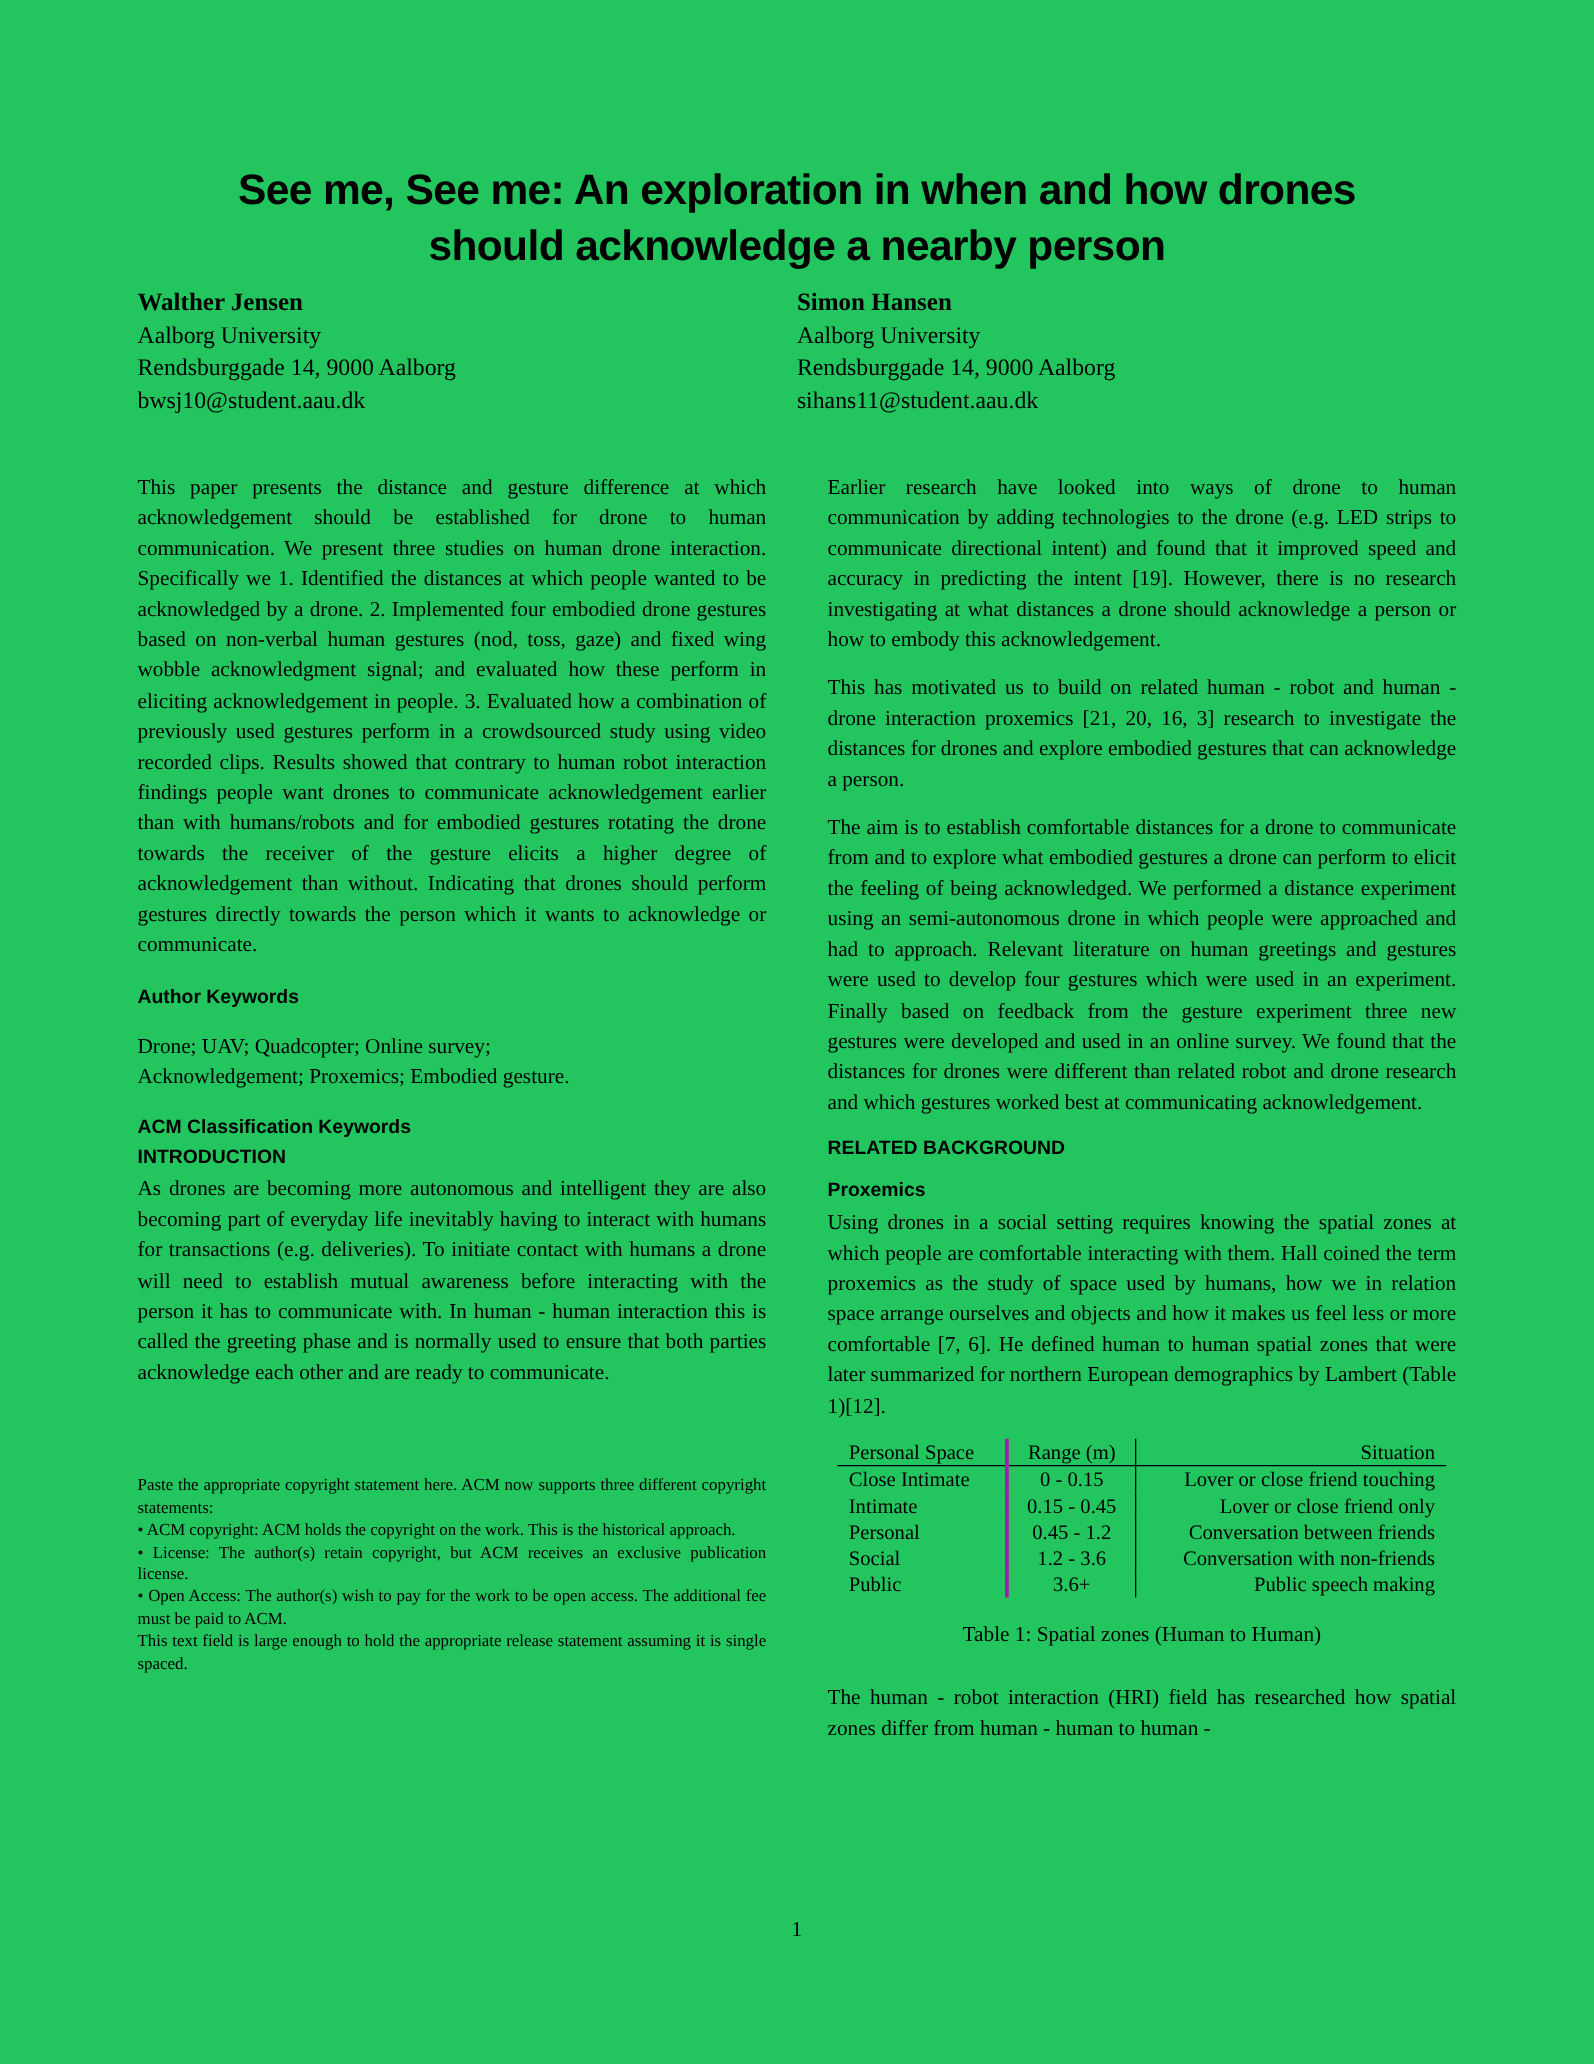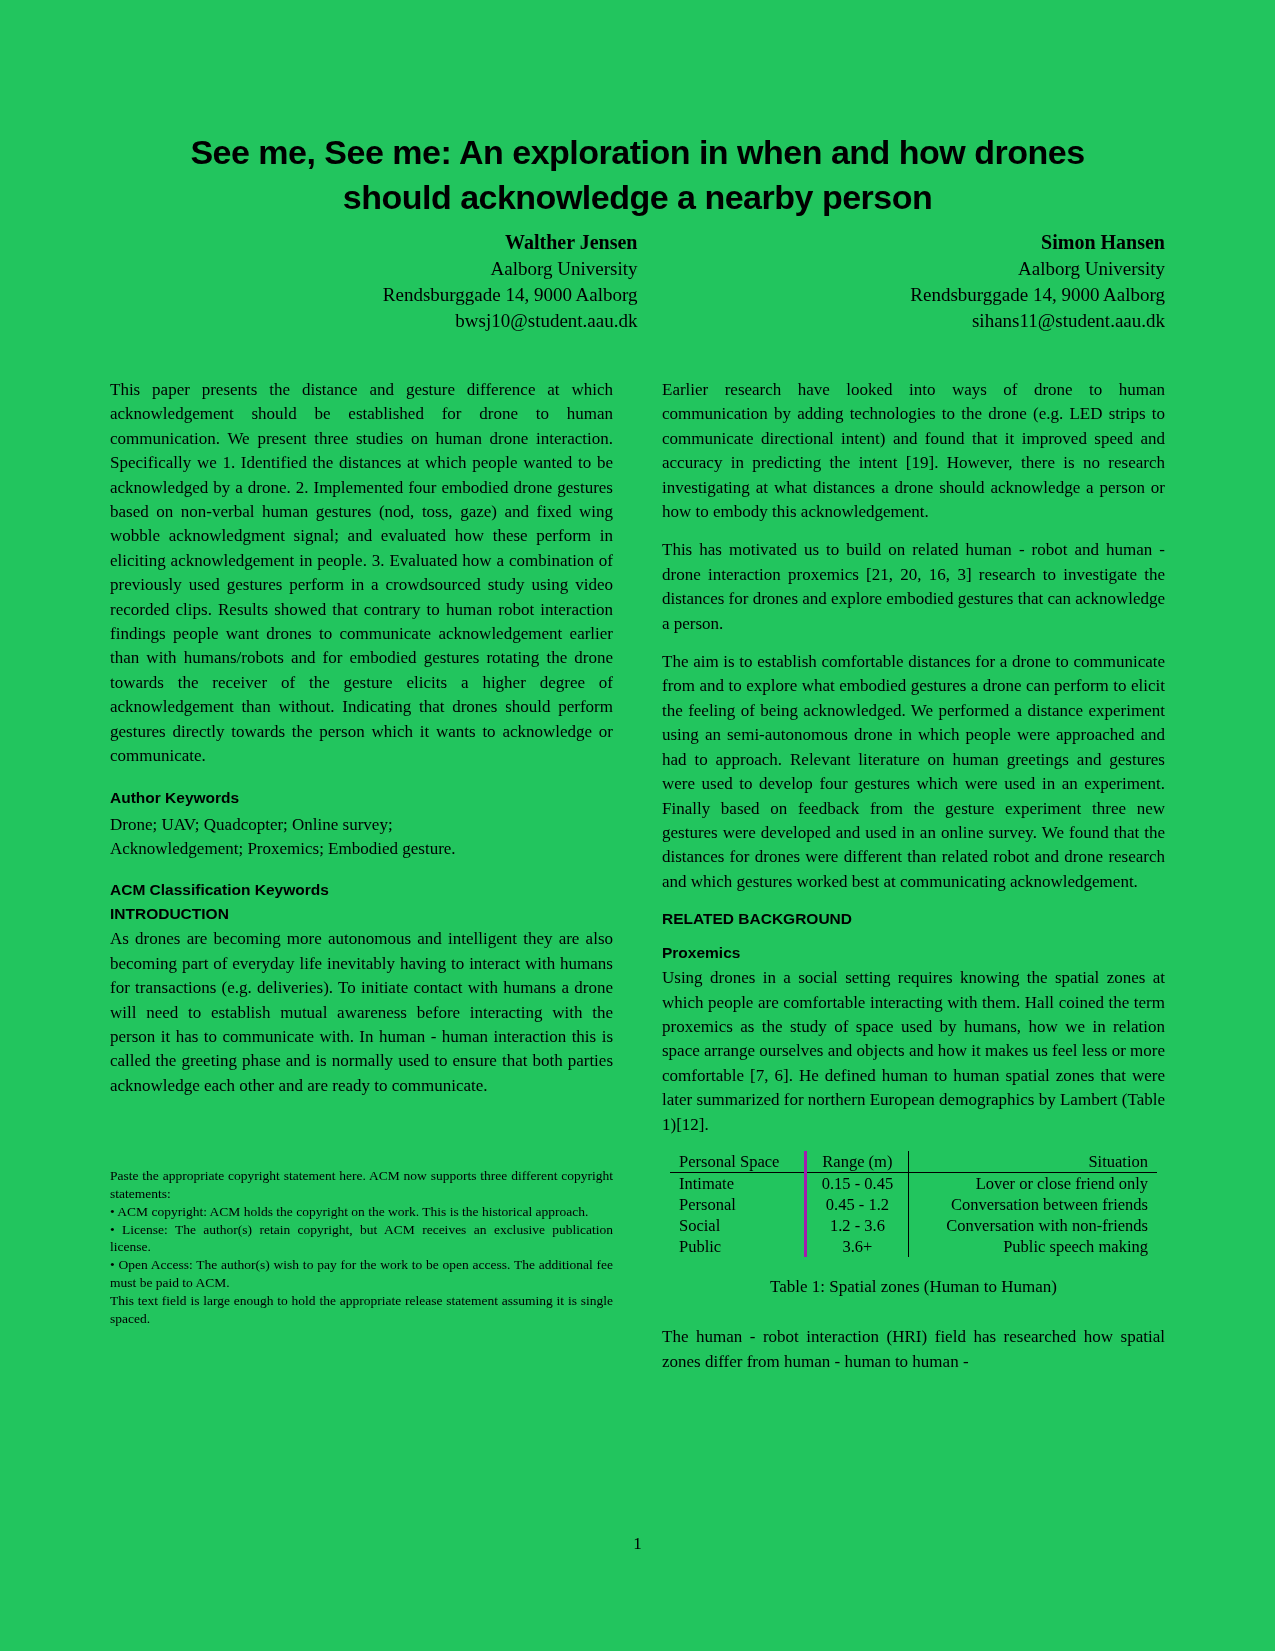--- a/index.html
+++ b/index.html
@@ -27,7 +27,7 @@
     left: 110px; top: 228px; width: 1055px;
     display: flex;
   }
-  .author-block { flex: 1 1 50%; text-align: right; }
+  .author-block { flex: 1 1 50%; text-align: left; }
   .author-name  { font-weight: bold; font-size: 20px; line-height: 28px; }
   .author-line  { font-size: 19px; line-height: 26px; }
 

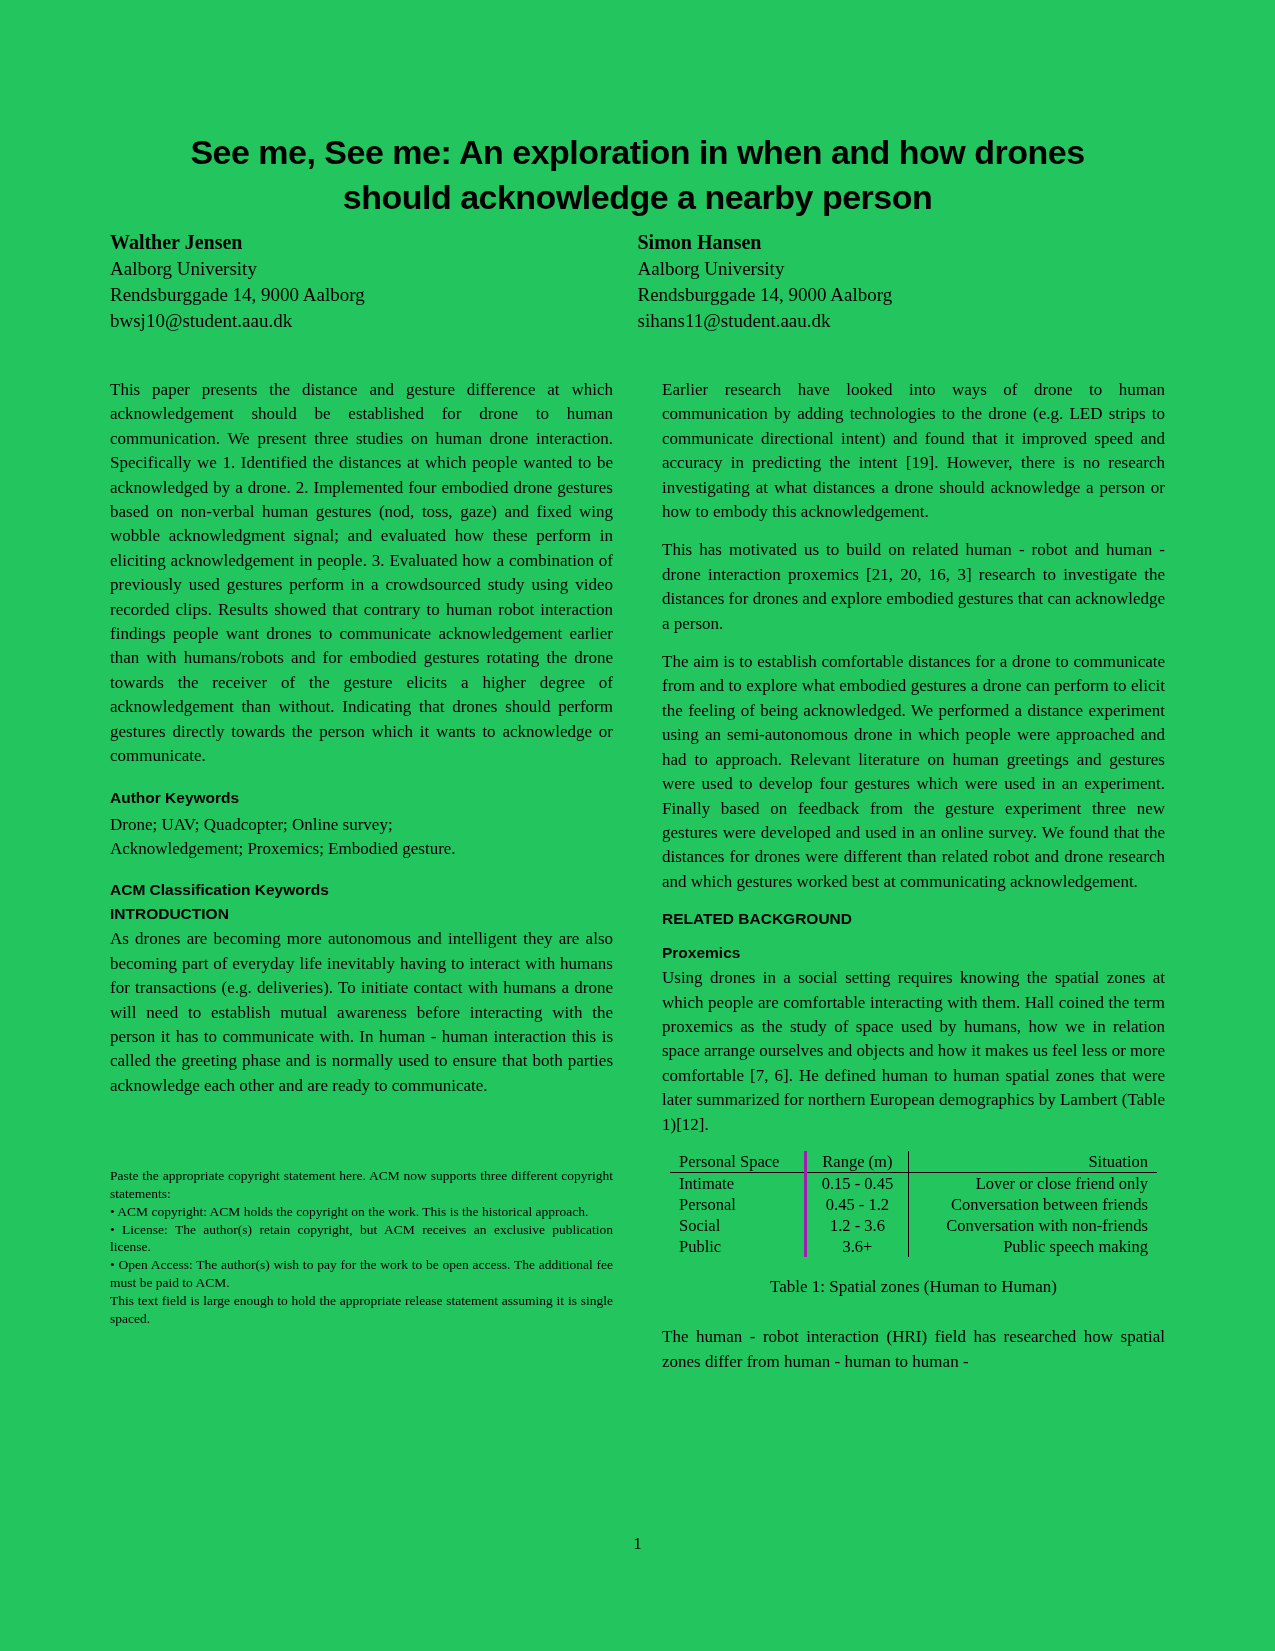--- a/index.html
+++ b/index.html
@@ -45,7 +45,7 @@
   .body-par { margin: 0 0 18px 0; text-align: justify; }
   .body-par.tight { margin-bottom: 0; }
   .kw-line { margin: 0; }
-  .kw-block { margin: 4px 0 18px 0; }
+  .kw-block { margin: 16px 0 18px 0; }
 
   .copyright {
     margin-top: 69px;

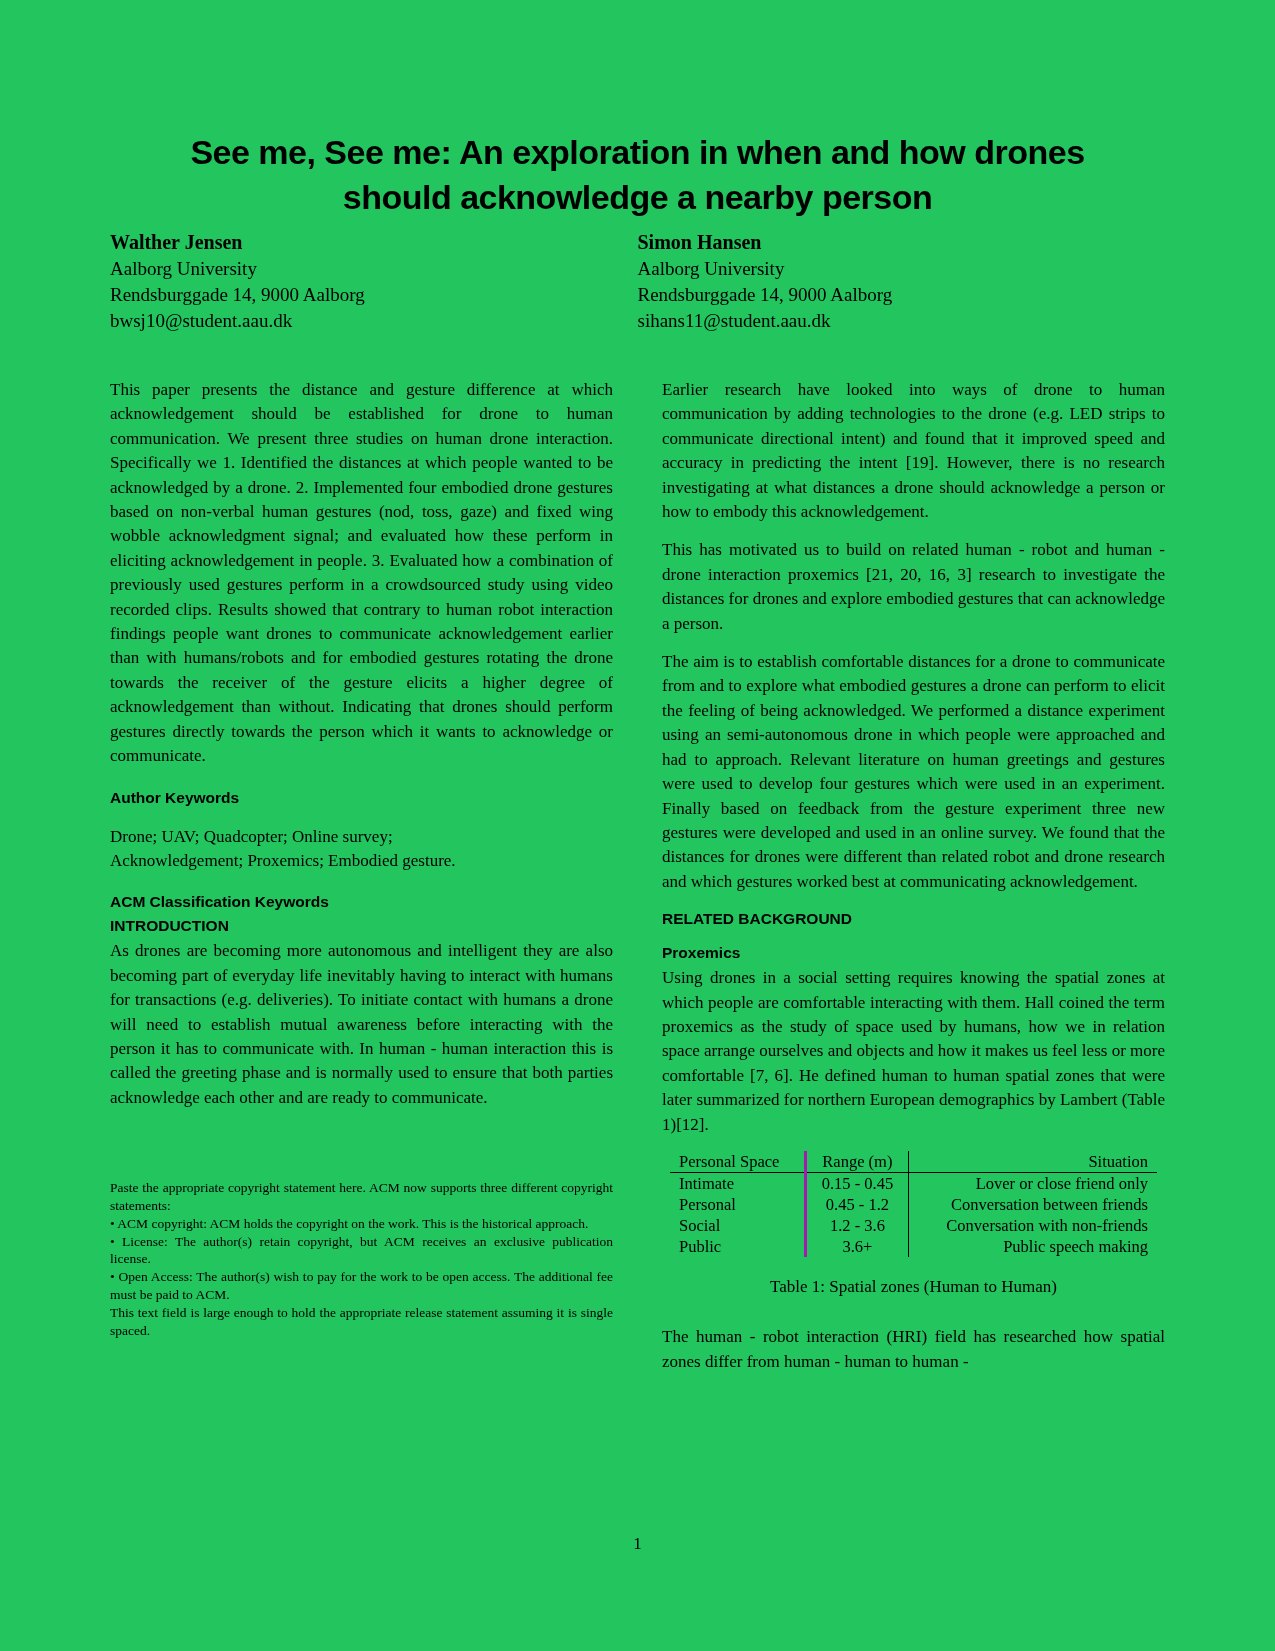--- a/index.html
+++ b/index.html
@@ -153,6 +153,11 @@
       </thead>
       <tbody>
         <tr>
+          <td class="c1">Close Intimate</td>
+          <td class="c2">0 - 0.15</td>
+          <td class="c3">Lover or close friend touching</td>
+        </tr>
+        <tr>
           <td class="c1">Intimate</td>
           <td class="c2">0.15 - 0.45</td>
           <td class="c3">Lover or close friend only</td>

